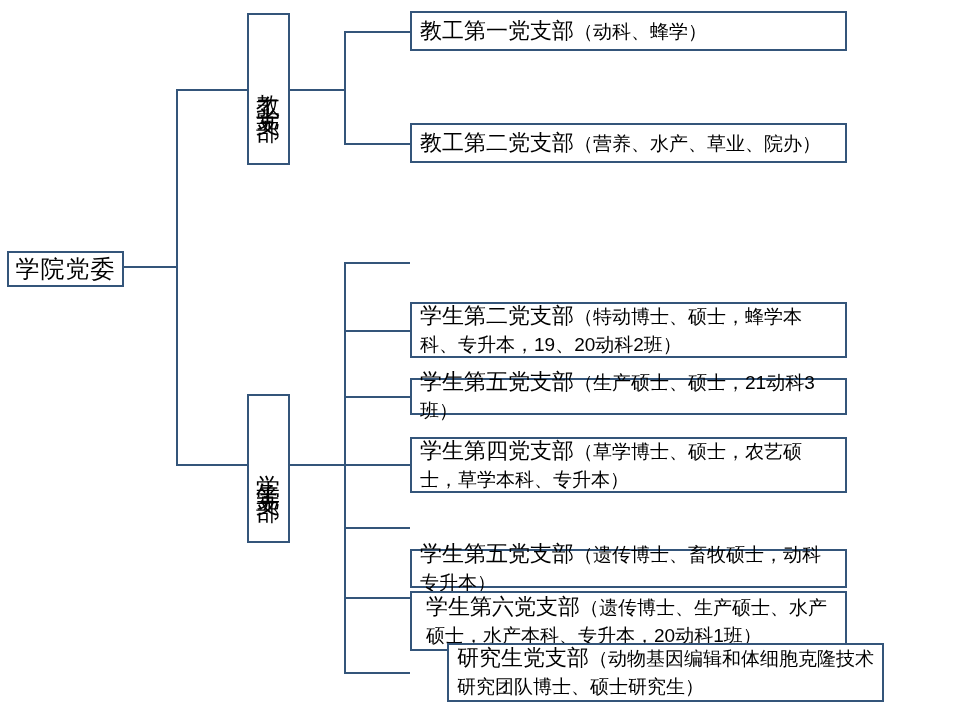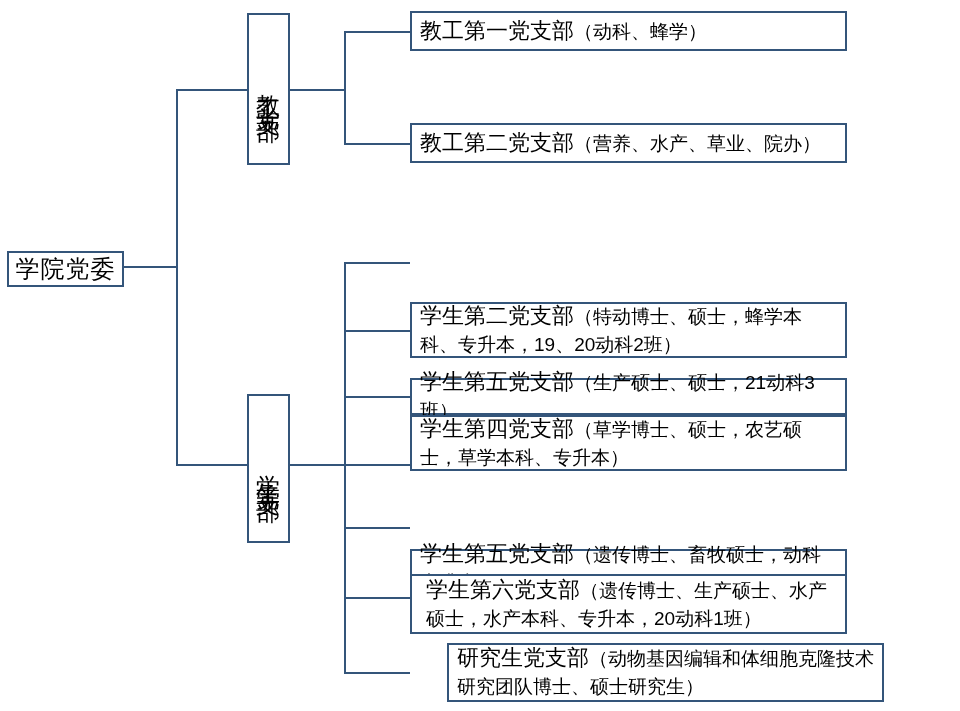--- a/index.html
+++ b/index.html
@@ -105,7 +105,7 @@
   <div class="node branch" style="top:378px; height:37px;">
     <div class="txt"><span class="name">学生第五党支部</span><span class="detail">（生产硕士、硕士，21动科3班）</span></div>
   </div>
-  <div class="node branch" style="top:415px; height:56px;">
+  <div class="node branch" style="top:437px; height:56px;">
     <div class="txt"><span class="name">学生第四党支部</span><span class="detail">（草学博士、硕士，农艺硕士，草学本科、专升本）</span></div>
   </div>
   <div class="node branch" style="top:508px; height:39px;margin-top:41px;">

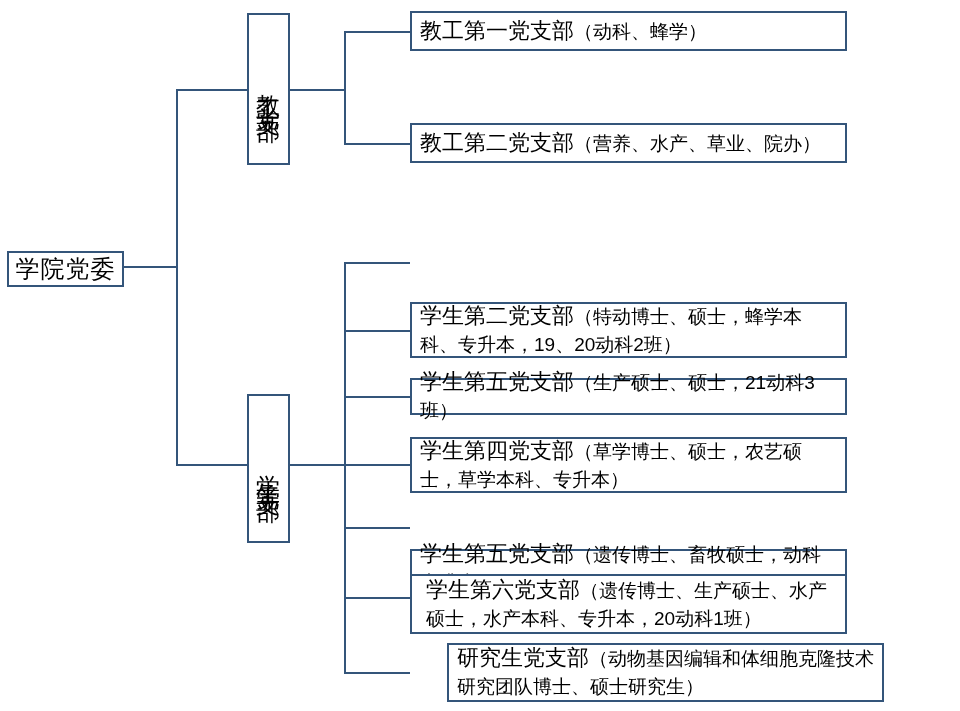--- a/index.html
+++ b/index.html
@@ -111,7 +111,7 @@
   <div class="node branch" style="top:508px; height:39px;margin-top:41px;">
     <div class="txt"><span class="name">学生第五党支部</span><span class="detail">（遗传博士、畜牧硕士，动科专升本）</span></div>
   </div>
-  <div class="node branch" style="top:574px; height:60px;padding-left:14px;">
+  <div class="node branch" style="top:591px; height:60px;padding-left:14px;">
     <div class="txt"><span class="name">学生第六党支部</span><span class="detail">（遗传博士、生产硕士、水产硕士，水产本科、专升本，20动科1班）</span></div>
   </div>
   <div class="node branch" style="top:643px; height:59px;margin-left:37px;">

